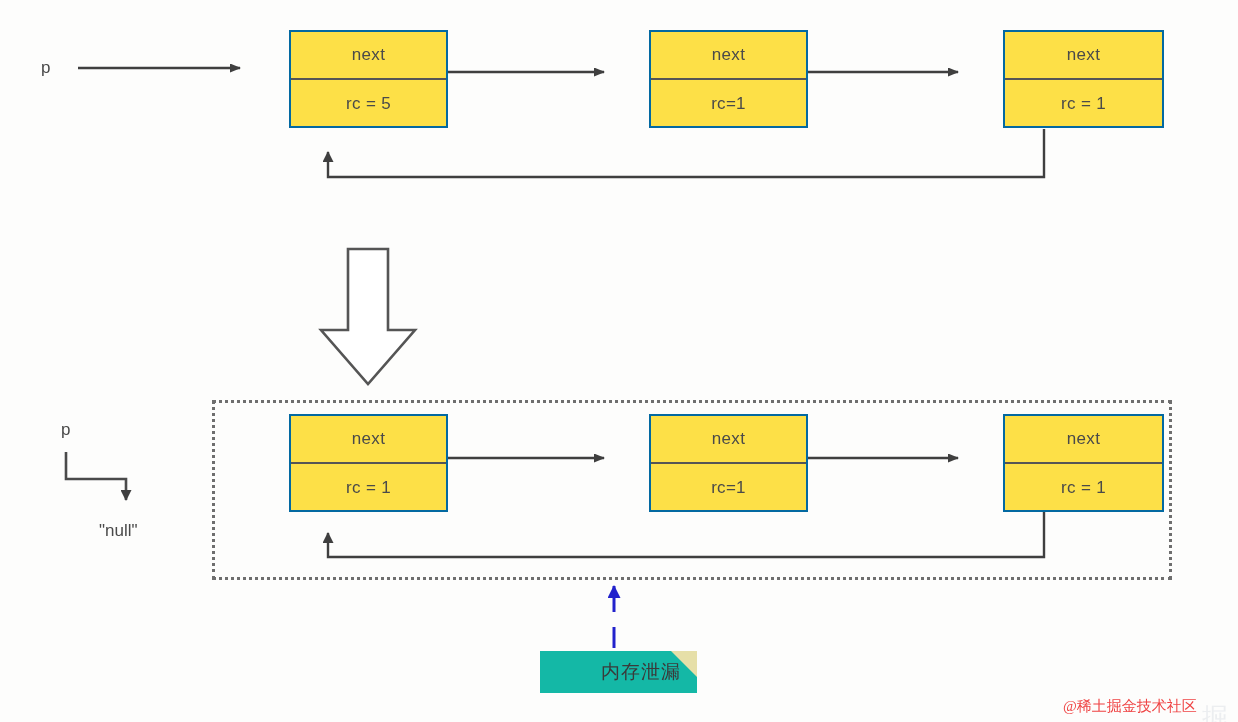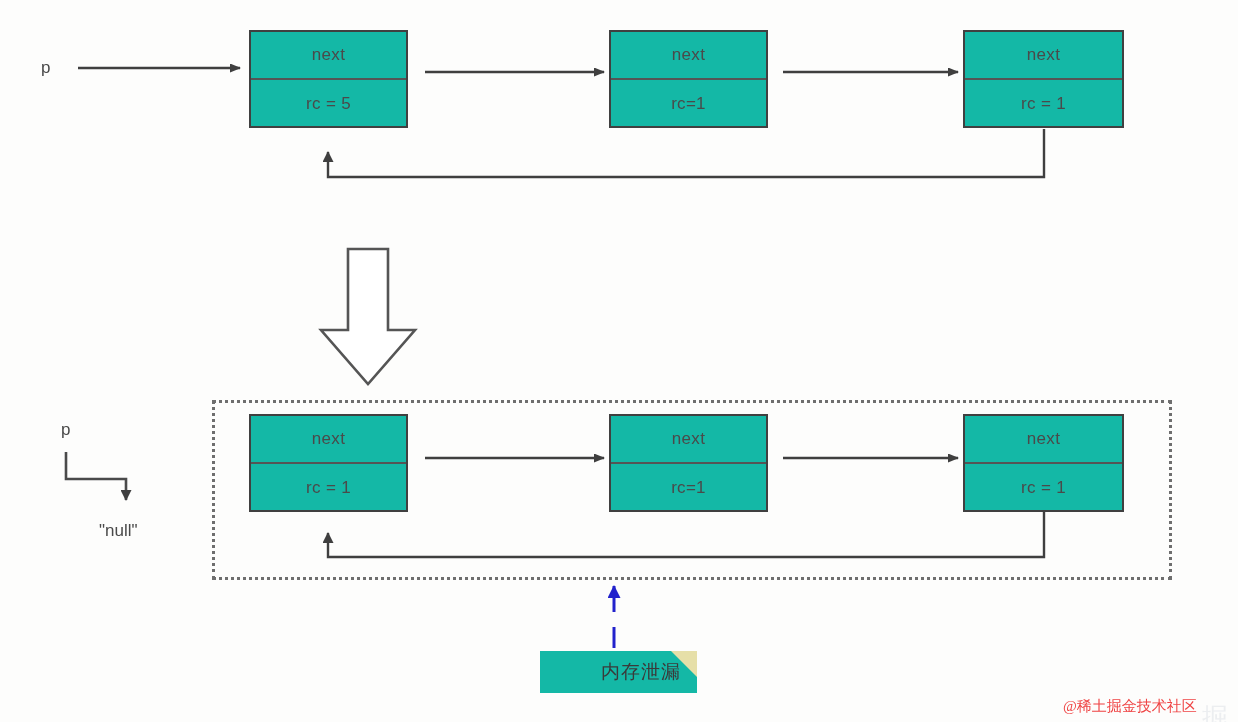--- a/index.html
+++ b/index.html
@@ -28,8 +28,9 @@
   .node {
     position: absolute;
     box-sizing: border-box;
-    border: 2px solid #404040;
-    background: #14b8a6;
+    border: 2px solid #0369a1;
+    background: #fde047;
+    margin-left: 40px;
   }
   .node .cell {
     box-sizing: border-box;

